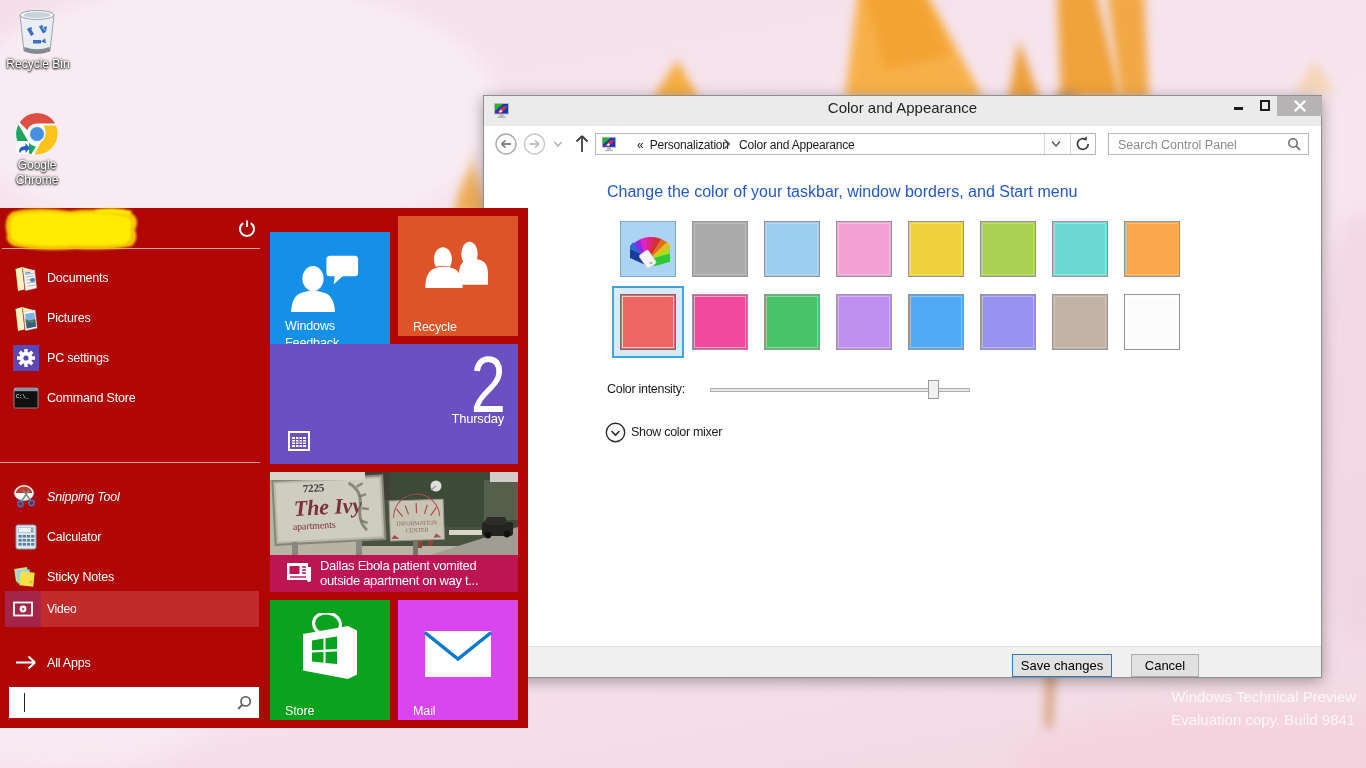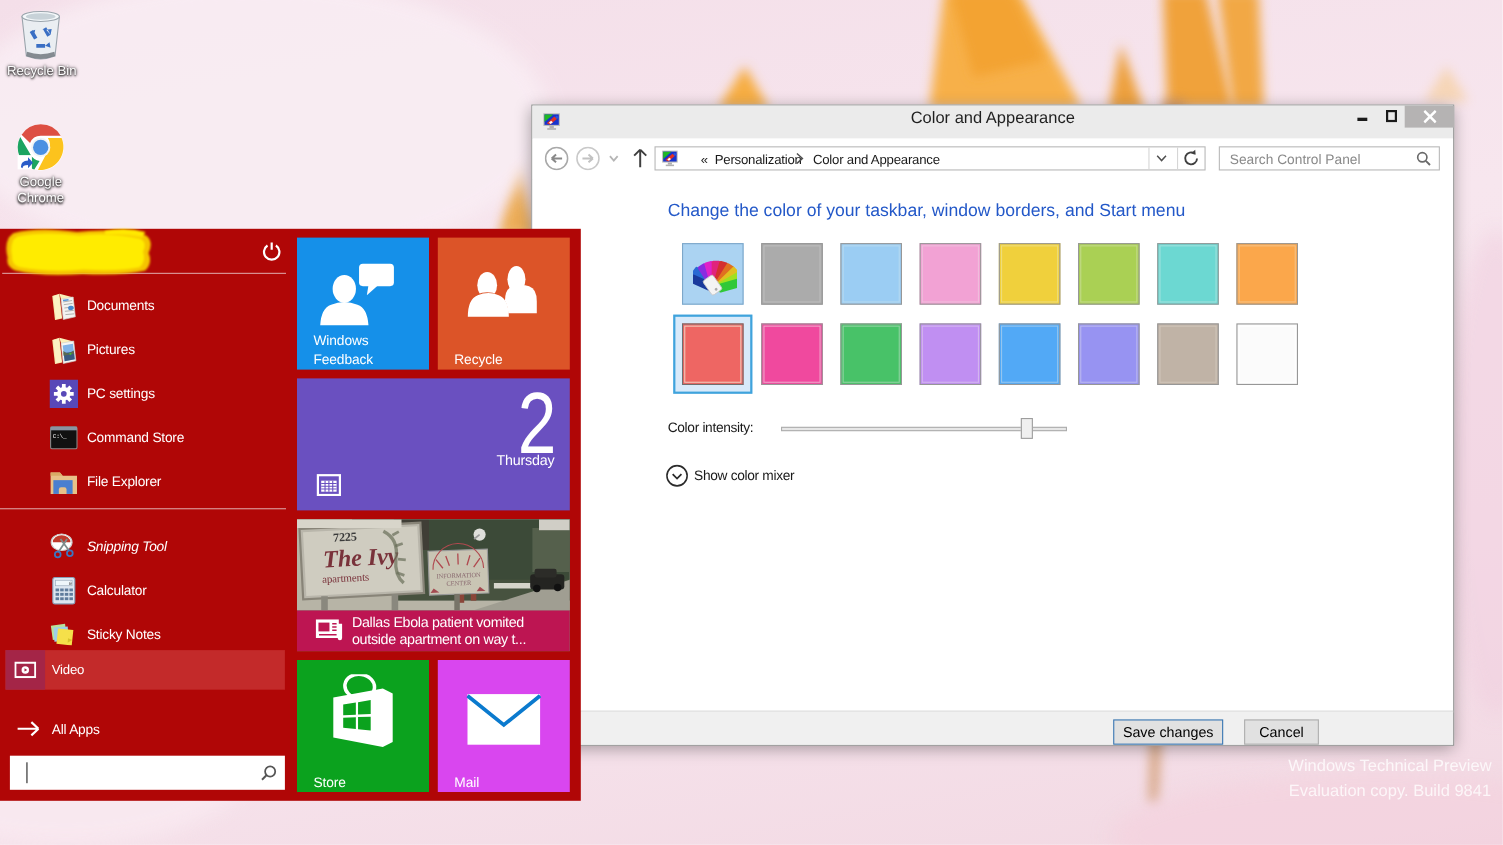--- a/index.html
+++ b/index.html
@@ -30,7 +30,7 @@
   text-align:center;line-height:21px;}
 
 #startmenu{position:absolute;left:0;top:208px;width:528px;height:520px;background:#b00606;}
-.mitem{position:absolute;left:0;width:260px;height:40px;color:#fff;font-size:12.5px;letter-spacing:-.2px;margin-left:32px;}
+.mitem{position:absolute;left:0;width:260px;height:40px;color:#fff;font-size:12.5px;letter-spacing:-.2px;}
 .mitem .ic{position:absolute;left:13px;top:7px;width:26px;height:26px;}
 .mitem .tx{position:absolute;left:47px;top:13px;}
 .tile{position:absolute;color:#fff;font-size:12.5px;letter-spacing:-.1px;}

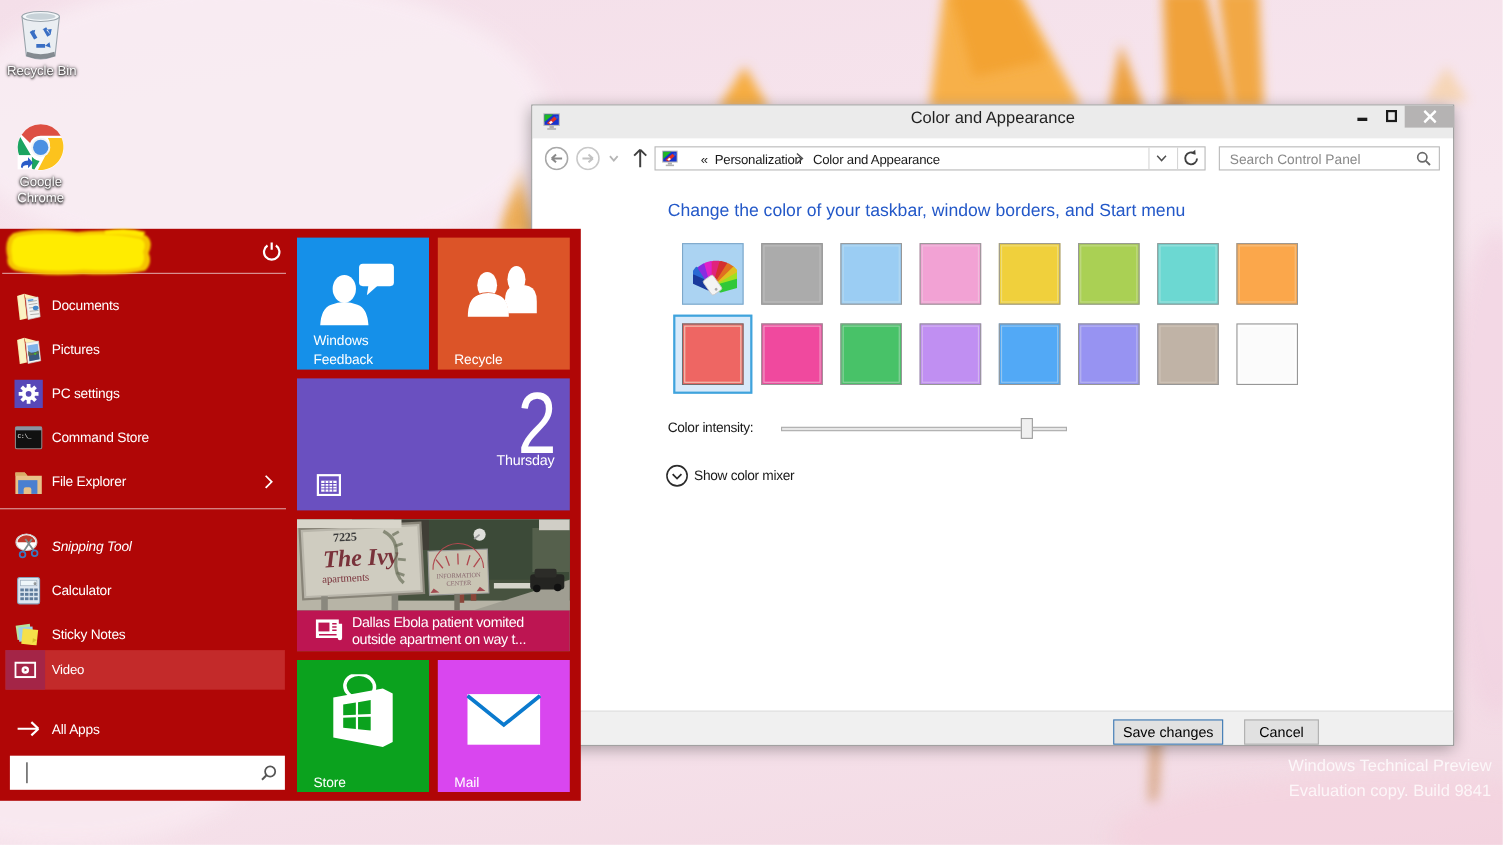--- a/index.html
+++ b/index.html
@@ -408,7 +408,7 @@
     <path d="M95 8 Q115 4 132 9 L130 14 Q110 10 96 12 Z" fill="#ffe800" filter="url(#scr)"></path>
   </svg>
 
-  <div class="tile" style="left:270px;top:8px;width:120px;height:120px;background:#1590e9;">
+  <div class="tile" style="left:270px;top:24px;width:120px;height:120px;background:#1590e9;">
     <svg class="abs" style="left:21px;top:22px" width="68" height="58" viewBox="0 0 68 58">
       <rect x="35.4" y="1.7" width="31.7" height="20.5" rx="3.5" fill="#fff"></rect>
       <path d="M44 21 l-1.5 9.5 l10.5 -9.5 Z" fill="#fff"></path>

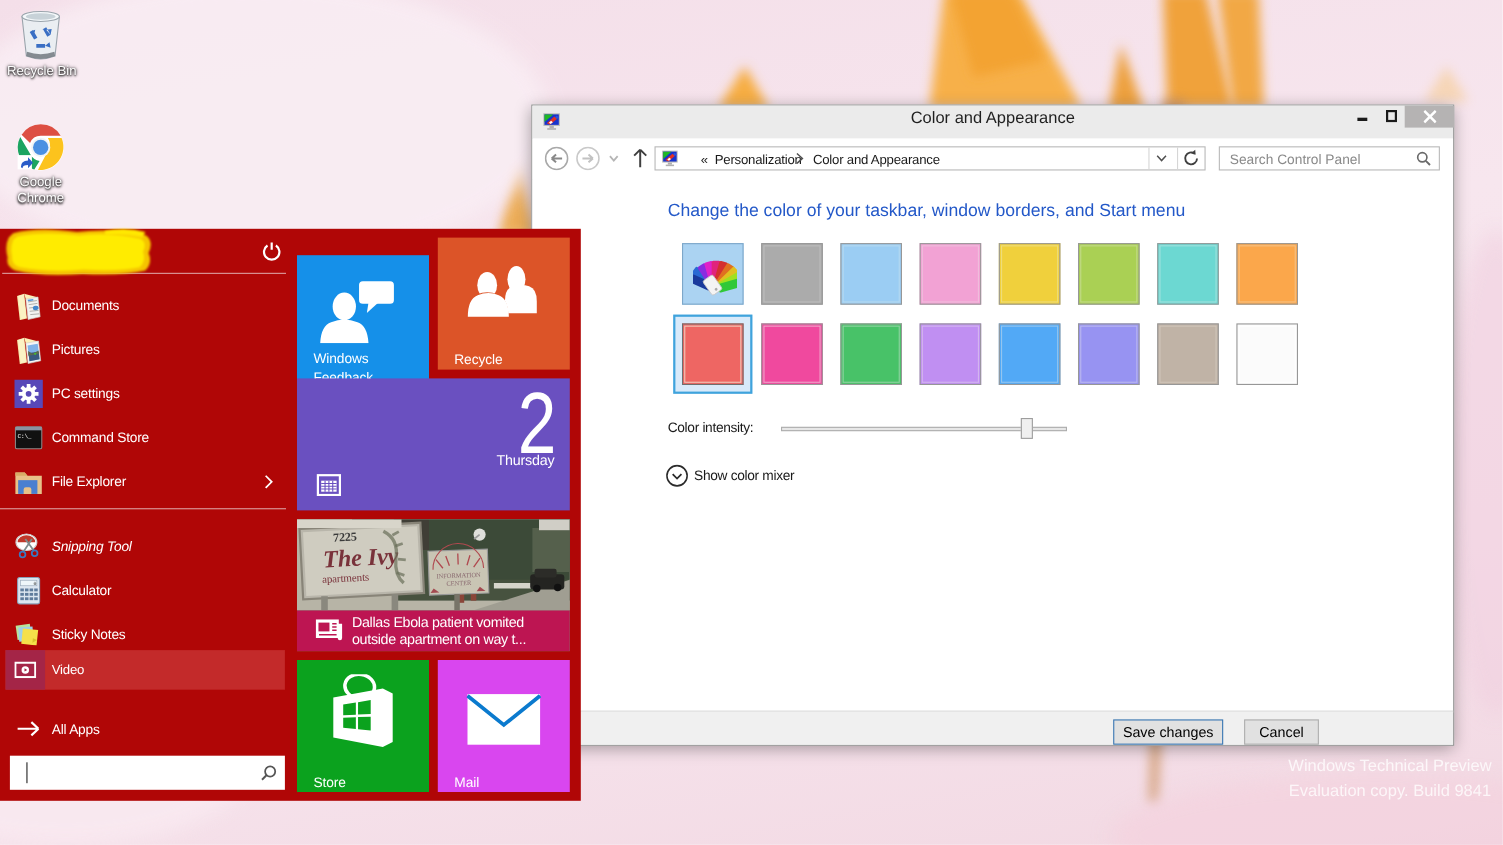--- a/index.html
+++ b/index.html
@@ -321,18 +321,6 @@
     <text x="3" y="13" font-size="5.5" fill="#fff" font-family="Liberation Mono">C:\_</text>
   </svg>
         <span class="tx">Command Store</span>
-      </div>
-  <div class="mitem" style="top:210px;">
-        <svg class="ic" viewBox="0 0 26 26" id="ic-fe">
-    <path d="M1 4.5 h8.5 l2.5 3 H25 V24 H1 Z" fill="#e8c188"></path>
-    <path d="M1 4.5 h8.5 l2.5 3 h-11 Z" fill="#d9ab66"></path>
-    <rect x="3.5" y="11.5" width="17.5" height="12.5" fill="#4a7fd0"></rect>
-    <path d="M8.5 24 v-4 q0 -2 2 -2 h3 q2 0 2 2 v4 Z" fill="#e8c188"></path>
-  </svg>
-        <span class="tx">File Explorer</span>
-    <svg class="abs" style="left:240px;top:13px" width="9" height="14" viewBox="0 0 9 14">
-          <path d="M1.5 1.5 L7 7 L1.5 12.5" stroke="#fff" stroke-width="1.6" fill="none"></path>
-        </svg>
       </div>
   <div class="mitem" style="top:269px;font-style:italic;">
         <svg class="ic" viewBox="0 0 26 26" id="ic-snip">

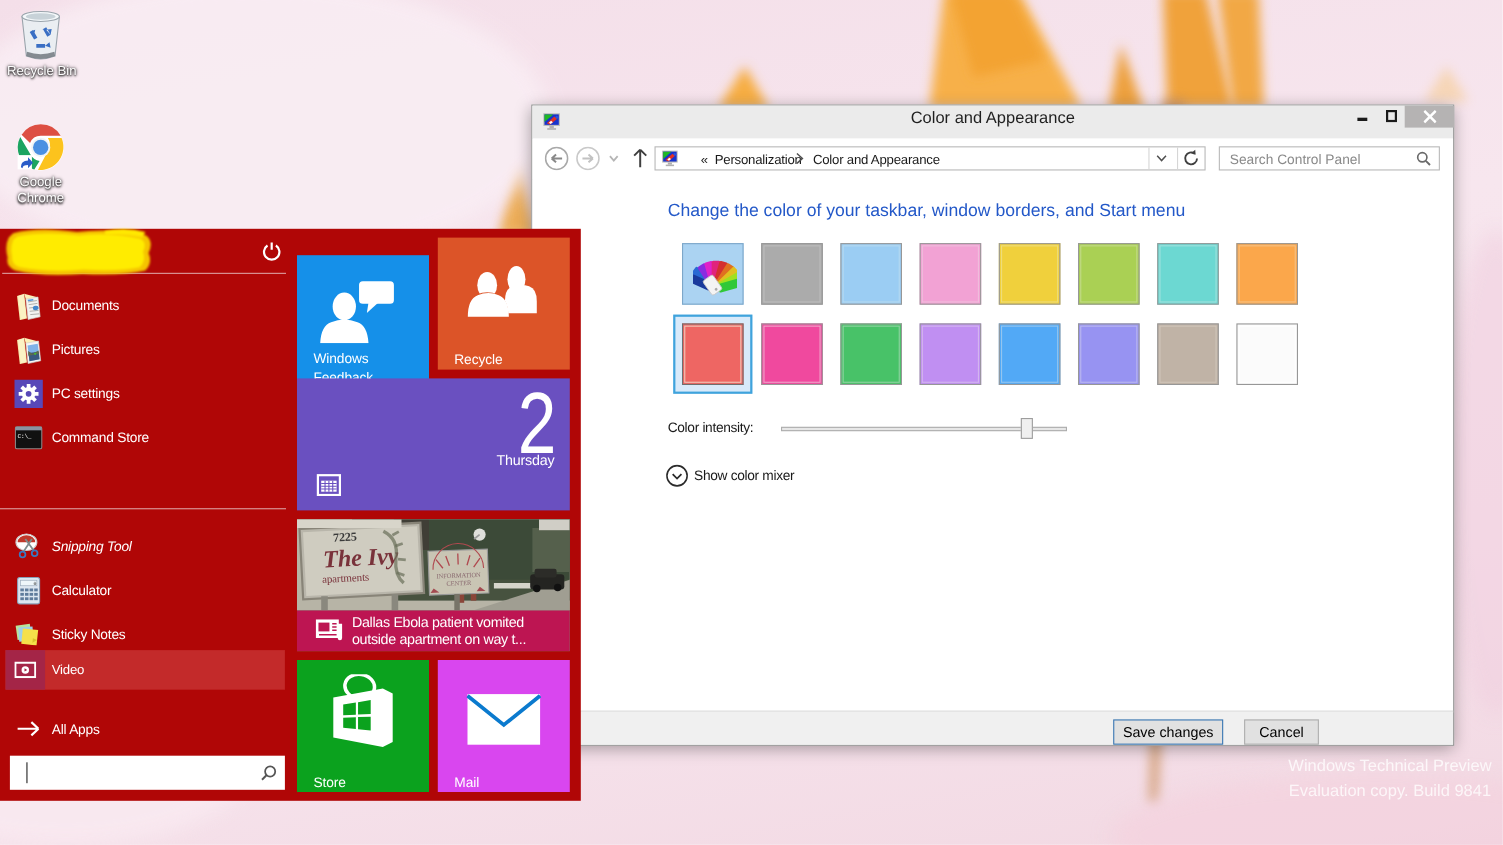--- a/index.html
+++ b/index.html
@@ -40,7 +40,7 @@
 #startbtn{position:absolute;left:0;top:0;width:52px;height:40px;background:#151515;}
 #clock{position:absolute;right:16px;top:4px;text-align:right;color:#0f172a;font-size:12px;line-height:16px;}
 
-#wm{position:absolute;right:10px;top:685px;text-align:center;color:rgba(255,255,255,.78);
+#wm{position:absolute;right:10px;top:685px;text-align:left;color:rgba(255,255,255,.78);
   font-size:15px;line-height:23px;}
 </style>
 </head>

